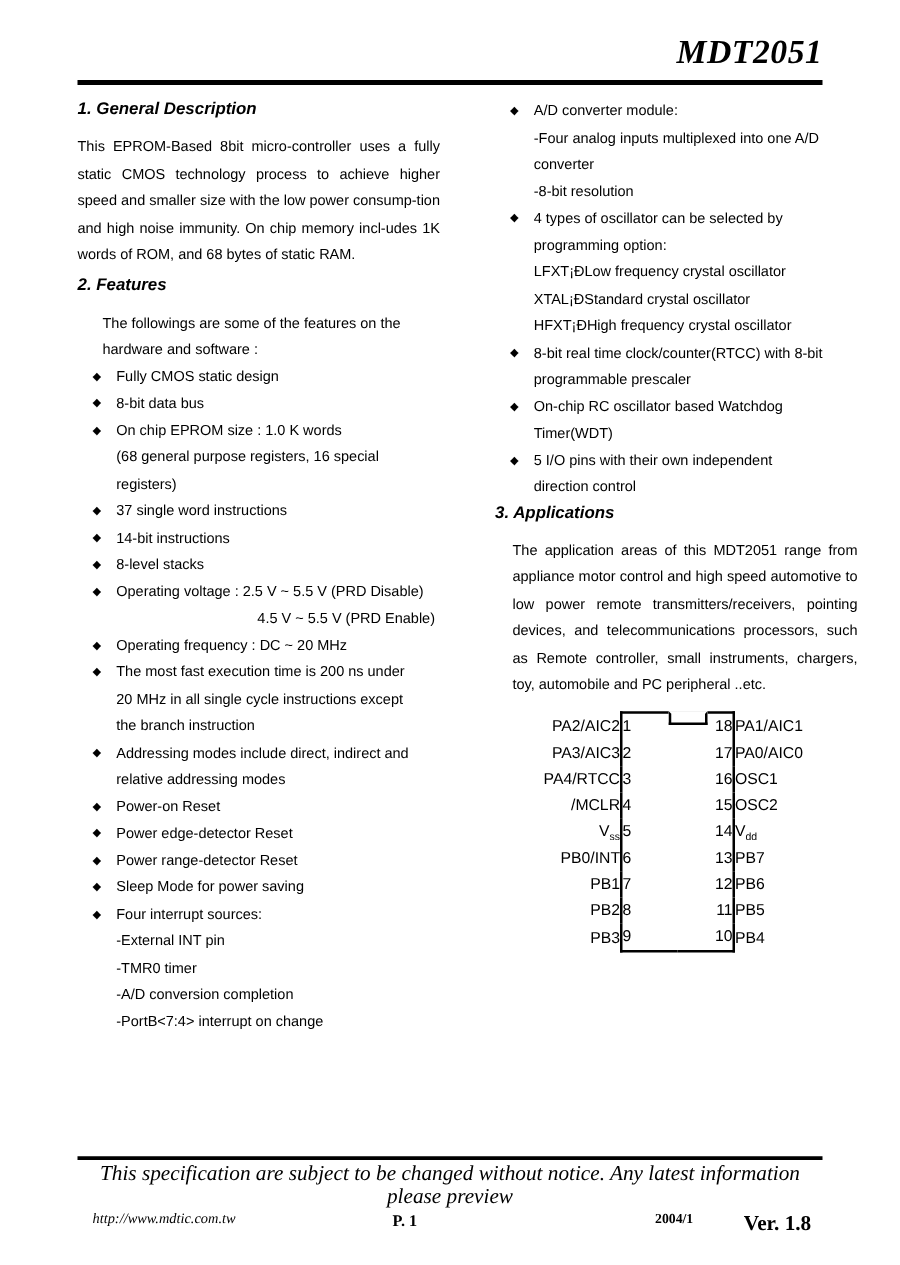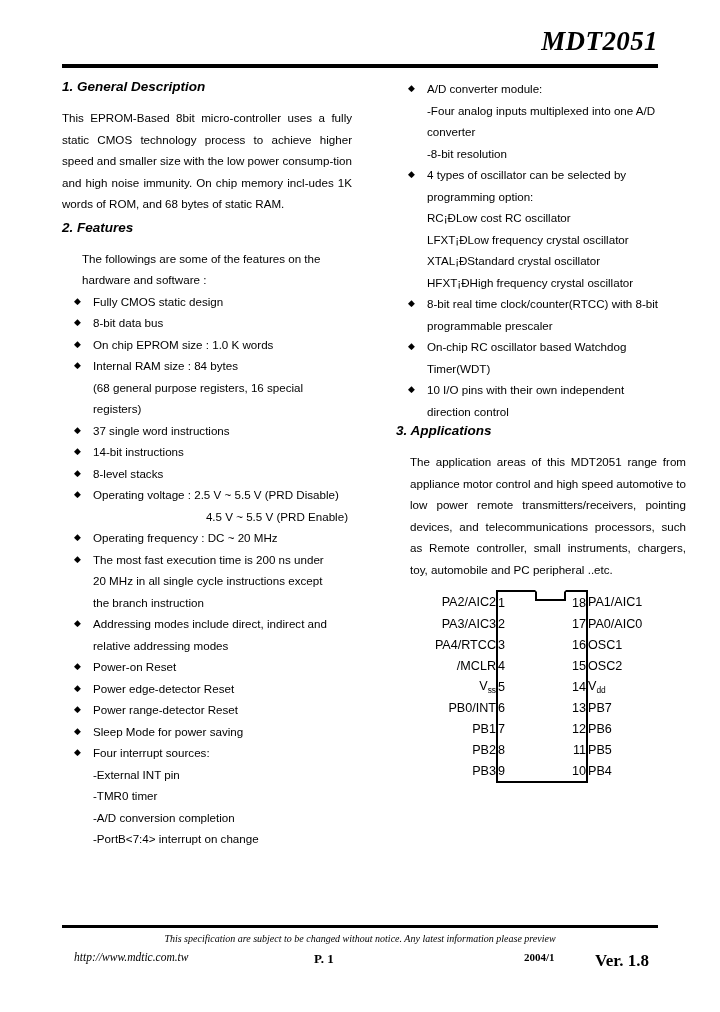--- a/index.html
+++ b/index.html
@@ -317,7 +317,6 @@
         <li class=" subline">-8-bit resolution</li>
         <li class=" bulleted">4 types of oscillator can be selected by</li>
         <li class=" contline">programming option:</li>
-        <li class=" contline">RC¡ÐLow cost RC oscillator</li>
         <li class=" contline">LFXT¡ÐLow frequency crystal oscillator</li>
         <li class=" contline">XTAL¡ÐStandard crystal oscillator</li>
         <li class=" contline">HFXT¡ÐHigh frequency crystal oscillator</li>

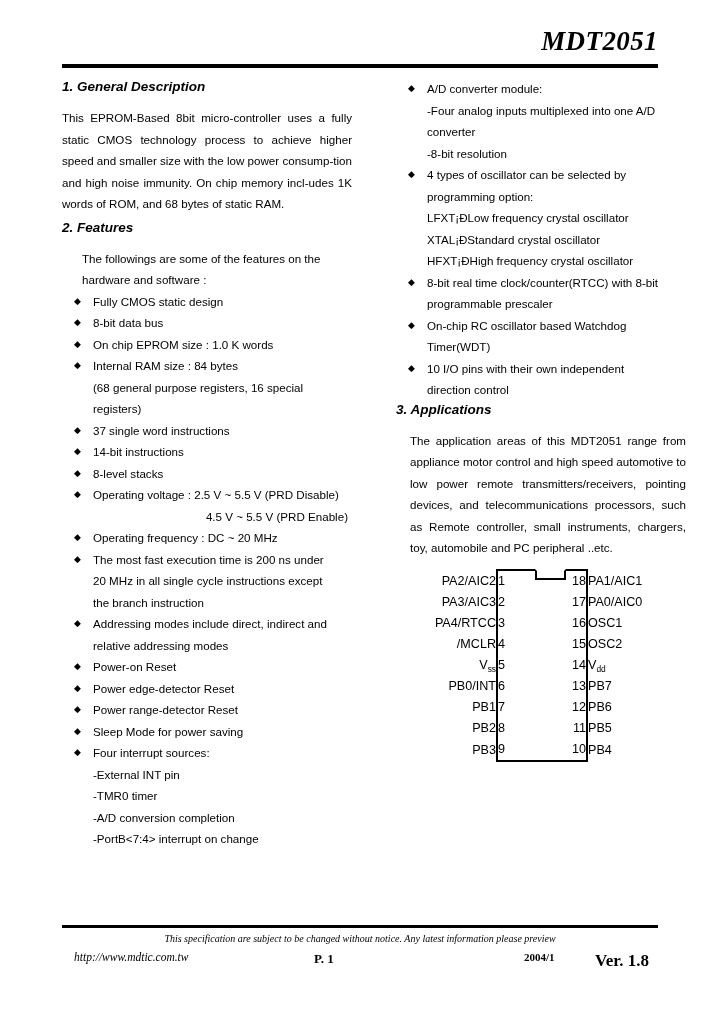--- a/index.html
+++ b/index.html
@@ -280,7 +280,6 @@
         <li class="lm-left bulleted">Fully CMOS static design</li>
         <li class="lm-left bulleted">8-bit data bus</li>
         <li class="lm-left bulleted">On chip EPROM size : 1.0 K words</li>
-        <li class="lm-left bulleted">Internal RAM size : 84 bytes</li>
         <li class="lm-left subline">(68 general purpose registers, 16 special</li>
         <li class="lm-left subline">registers)</li>
         <li class="lm-left bulleted">37 single word instructions</li>

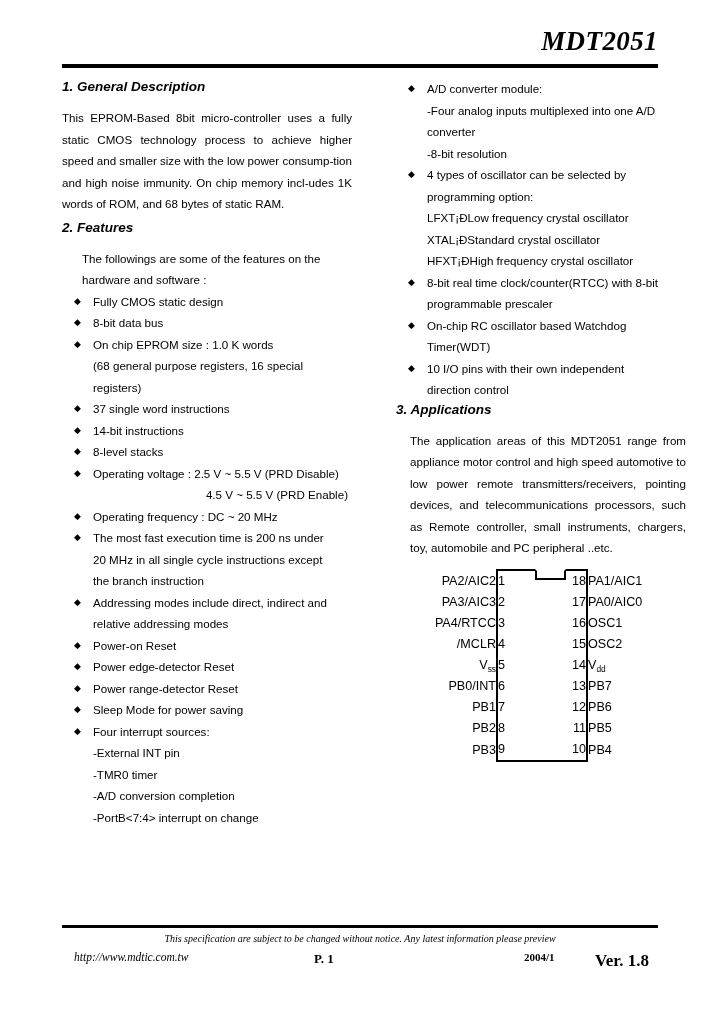--- a/index.html
+++ b/index.html
@@ -323,7 +323,7 @@
         <li class=" contline">programmable prescaler</li>
         <li class=" bulleted">On-chip RC oscillator based Watchdog</li>
         <li class=" contline">Timer(WDT)</li>
-        <li class=" bulleted">10 I/O pins with their own independent</li>
+        <li class=" bulleted">5 I/O pins with their own independent</li>
         <li class=" contline">direction control</li>
       </ul>
 

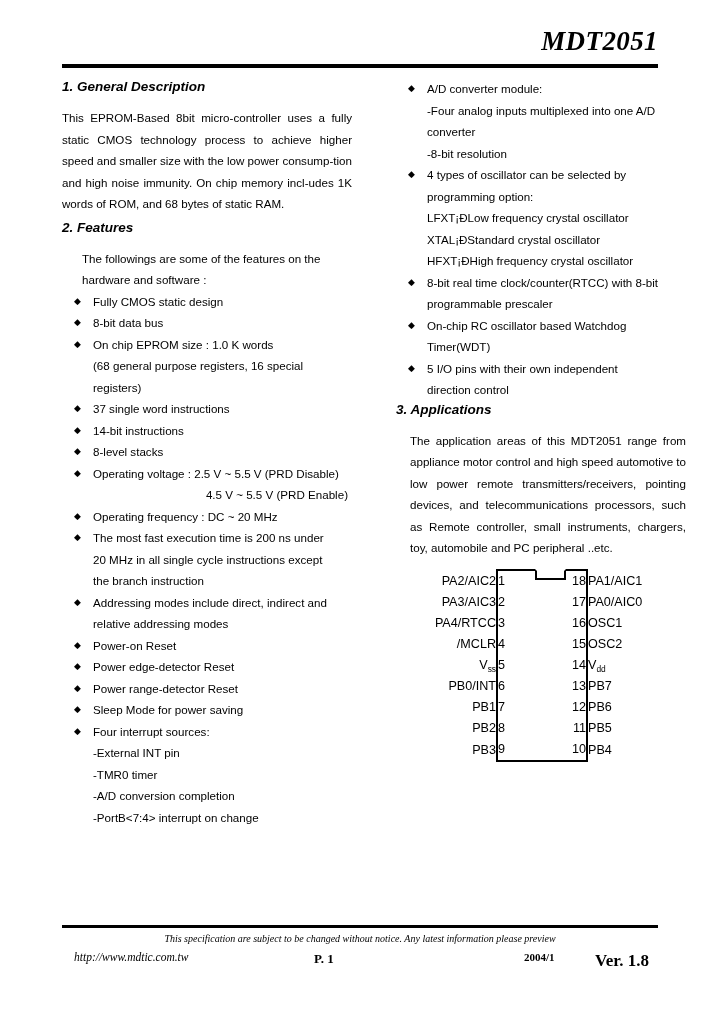--- a/index.html
+++ b/index.html
@@ -213,7 +213,7 @@
     font-style: italic;
   }
   .footer-note {
-    font-size: 10px;
+    font-size: 17px;
     line-height: 18px;
     text-align: center;
   }

